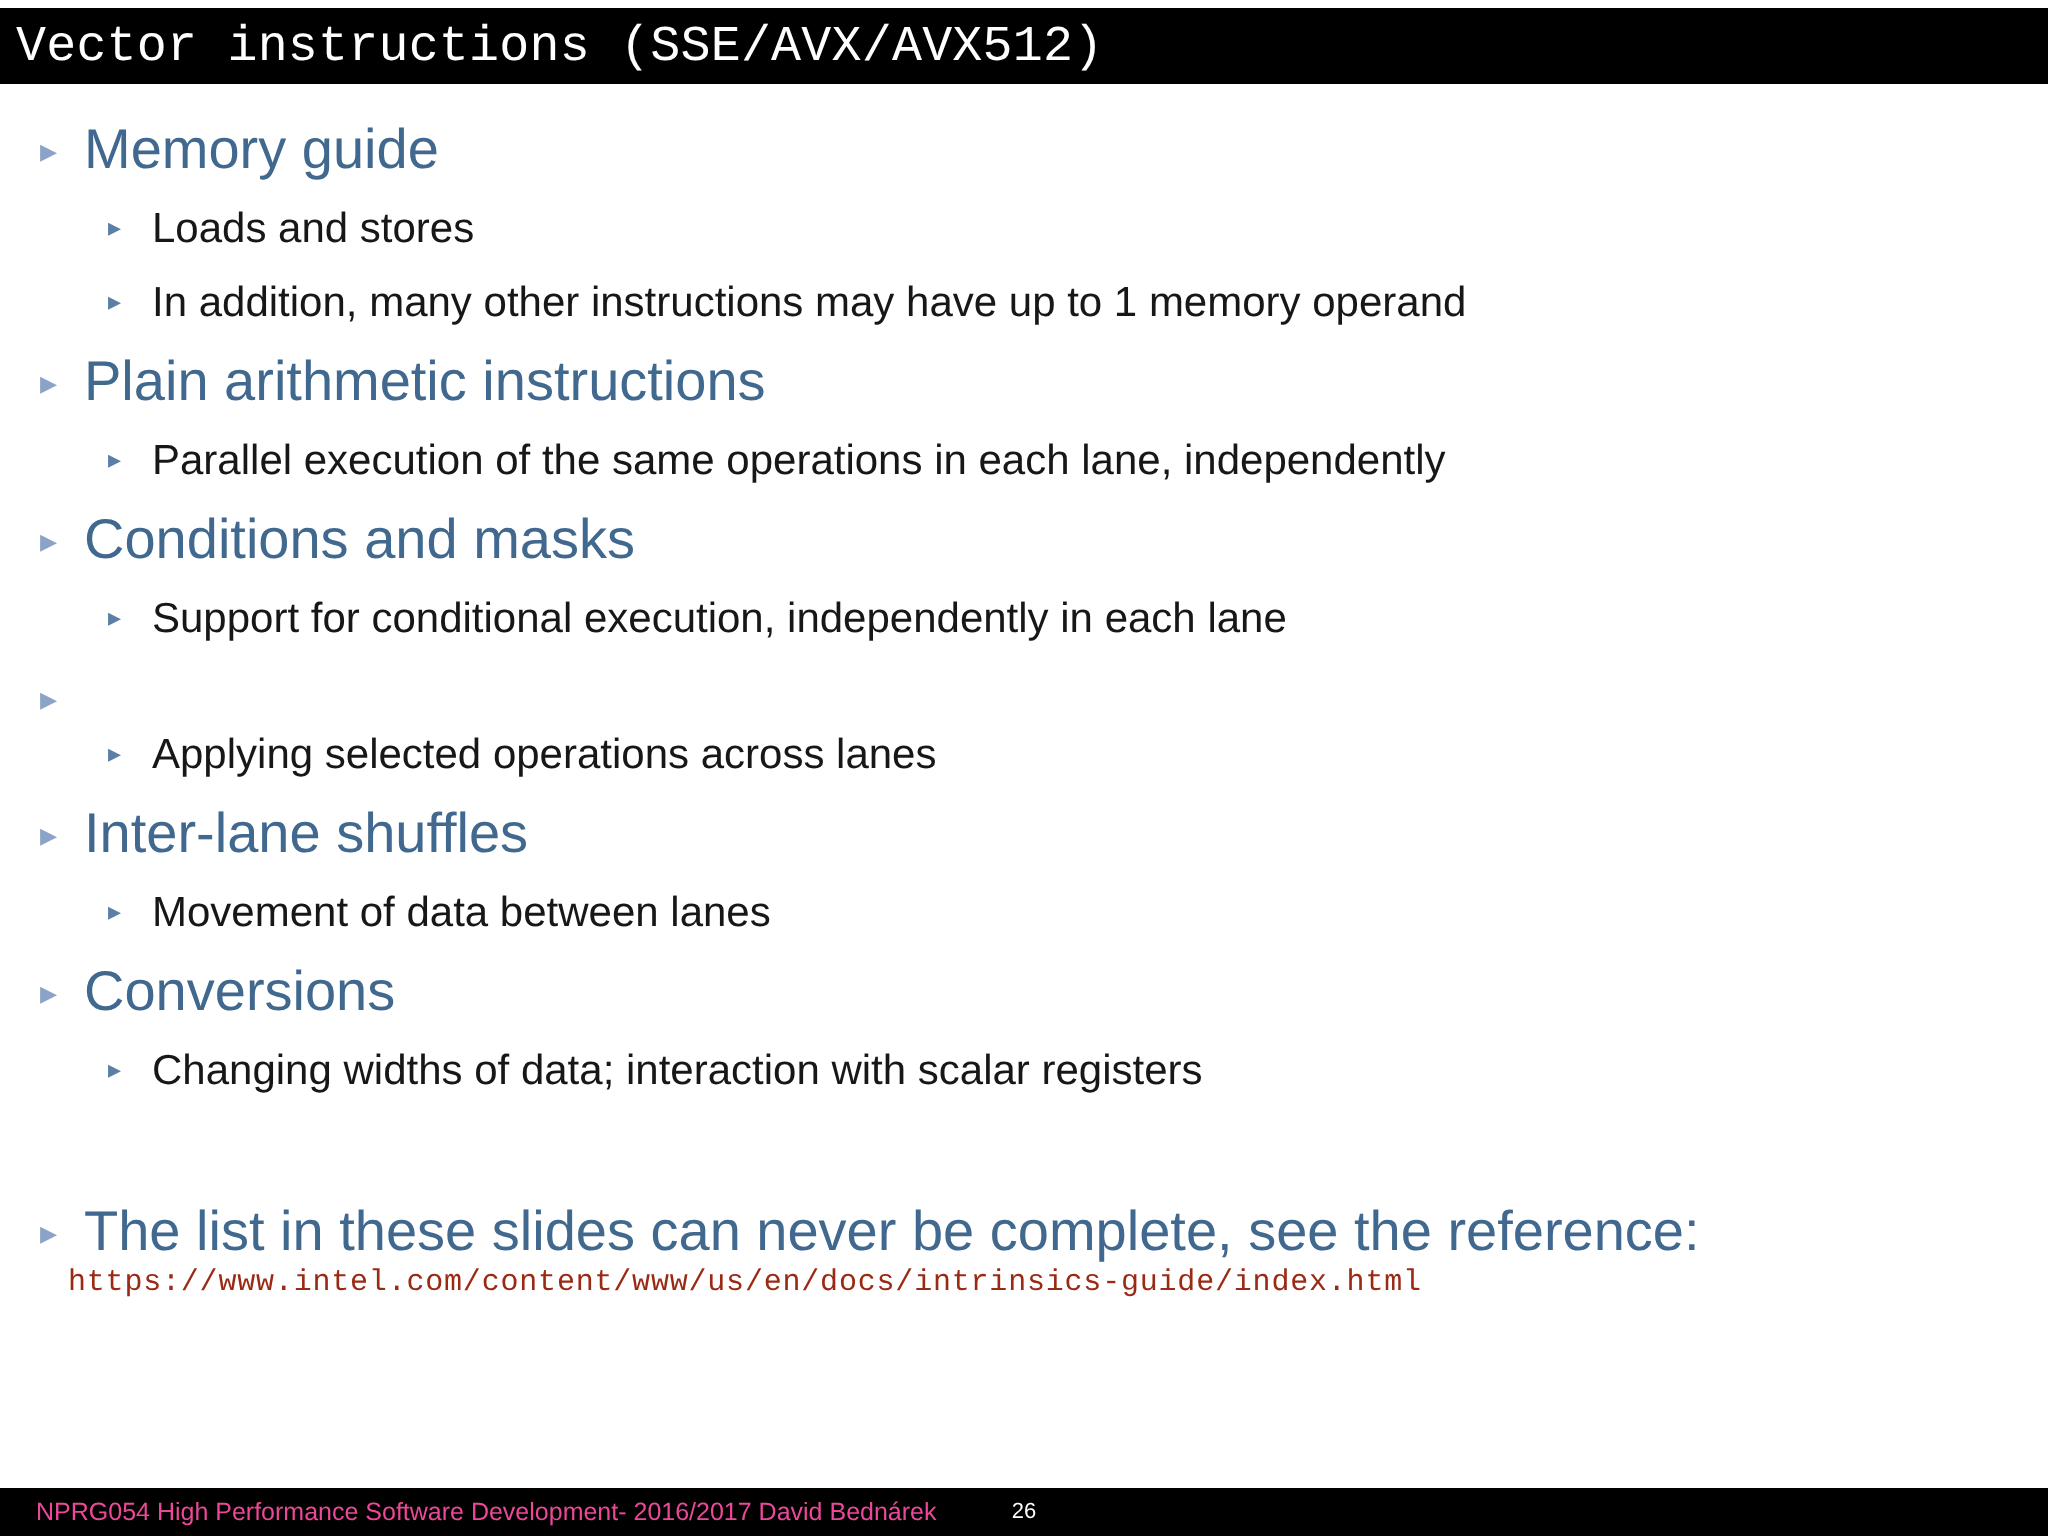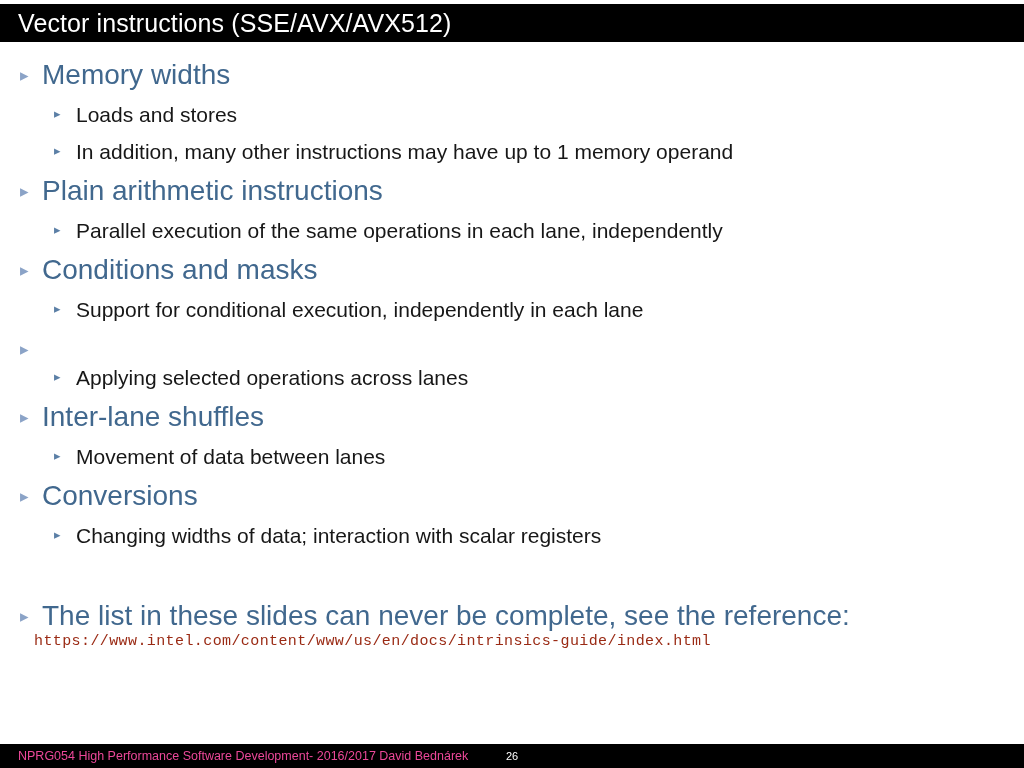--- a/index.html
+++ b/index.html
@@ -34,9 +34,10 @@
     color: #ffffff;
     font-size: 25px;
     font-weight: normal;
-    padding-left: 18px;
+    padding-left: 8px;
     letter-spacing: 0.1px;
     white-space: nowrap;
+    font-family: Liberation Mono, monospace;
   }
   
   .content {

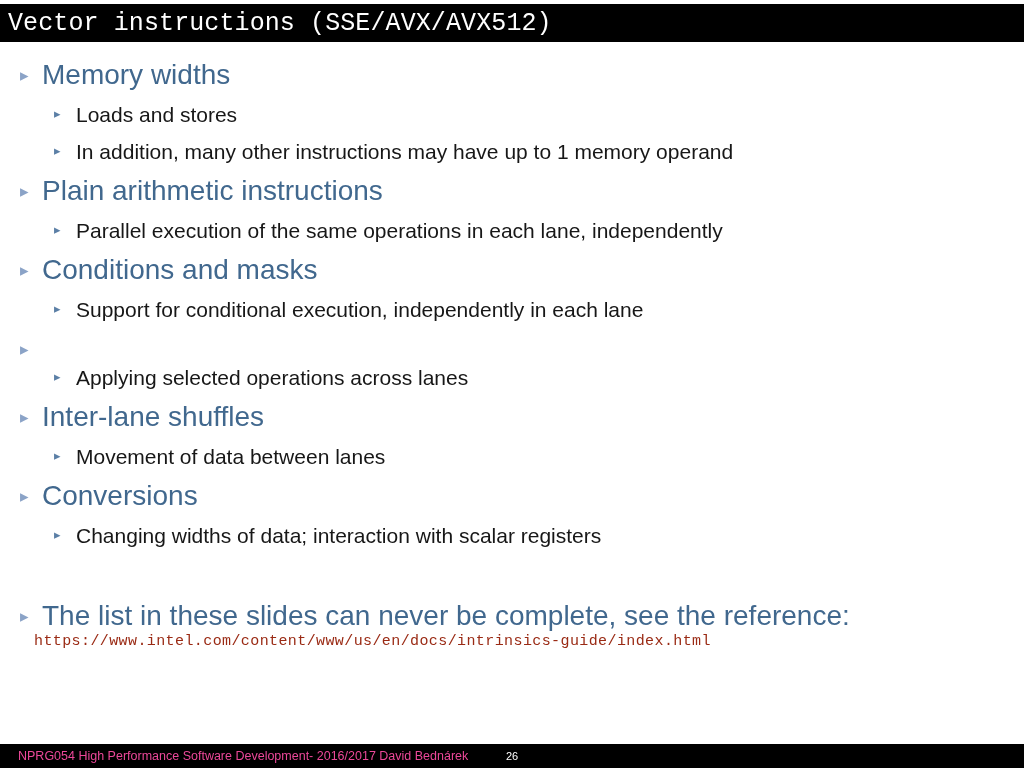--- a/index.html
+++ b/index.html
@@ -144,7 +144,7 @@
 
     <div class="l1">
       <span class="arrow">▸</span>
-      <span class="txt">Memory widths</span>
+      <span class="txt">Memory guide</span>
     </div>
 
     <div class="l2">

